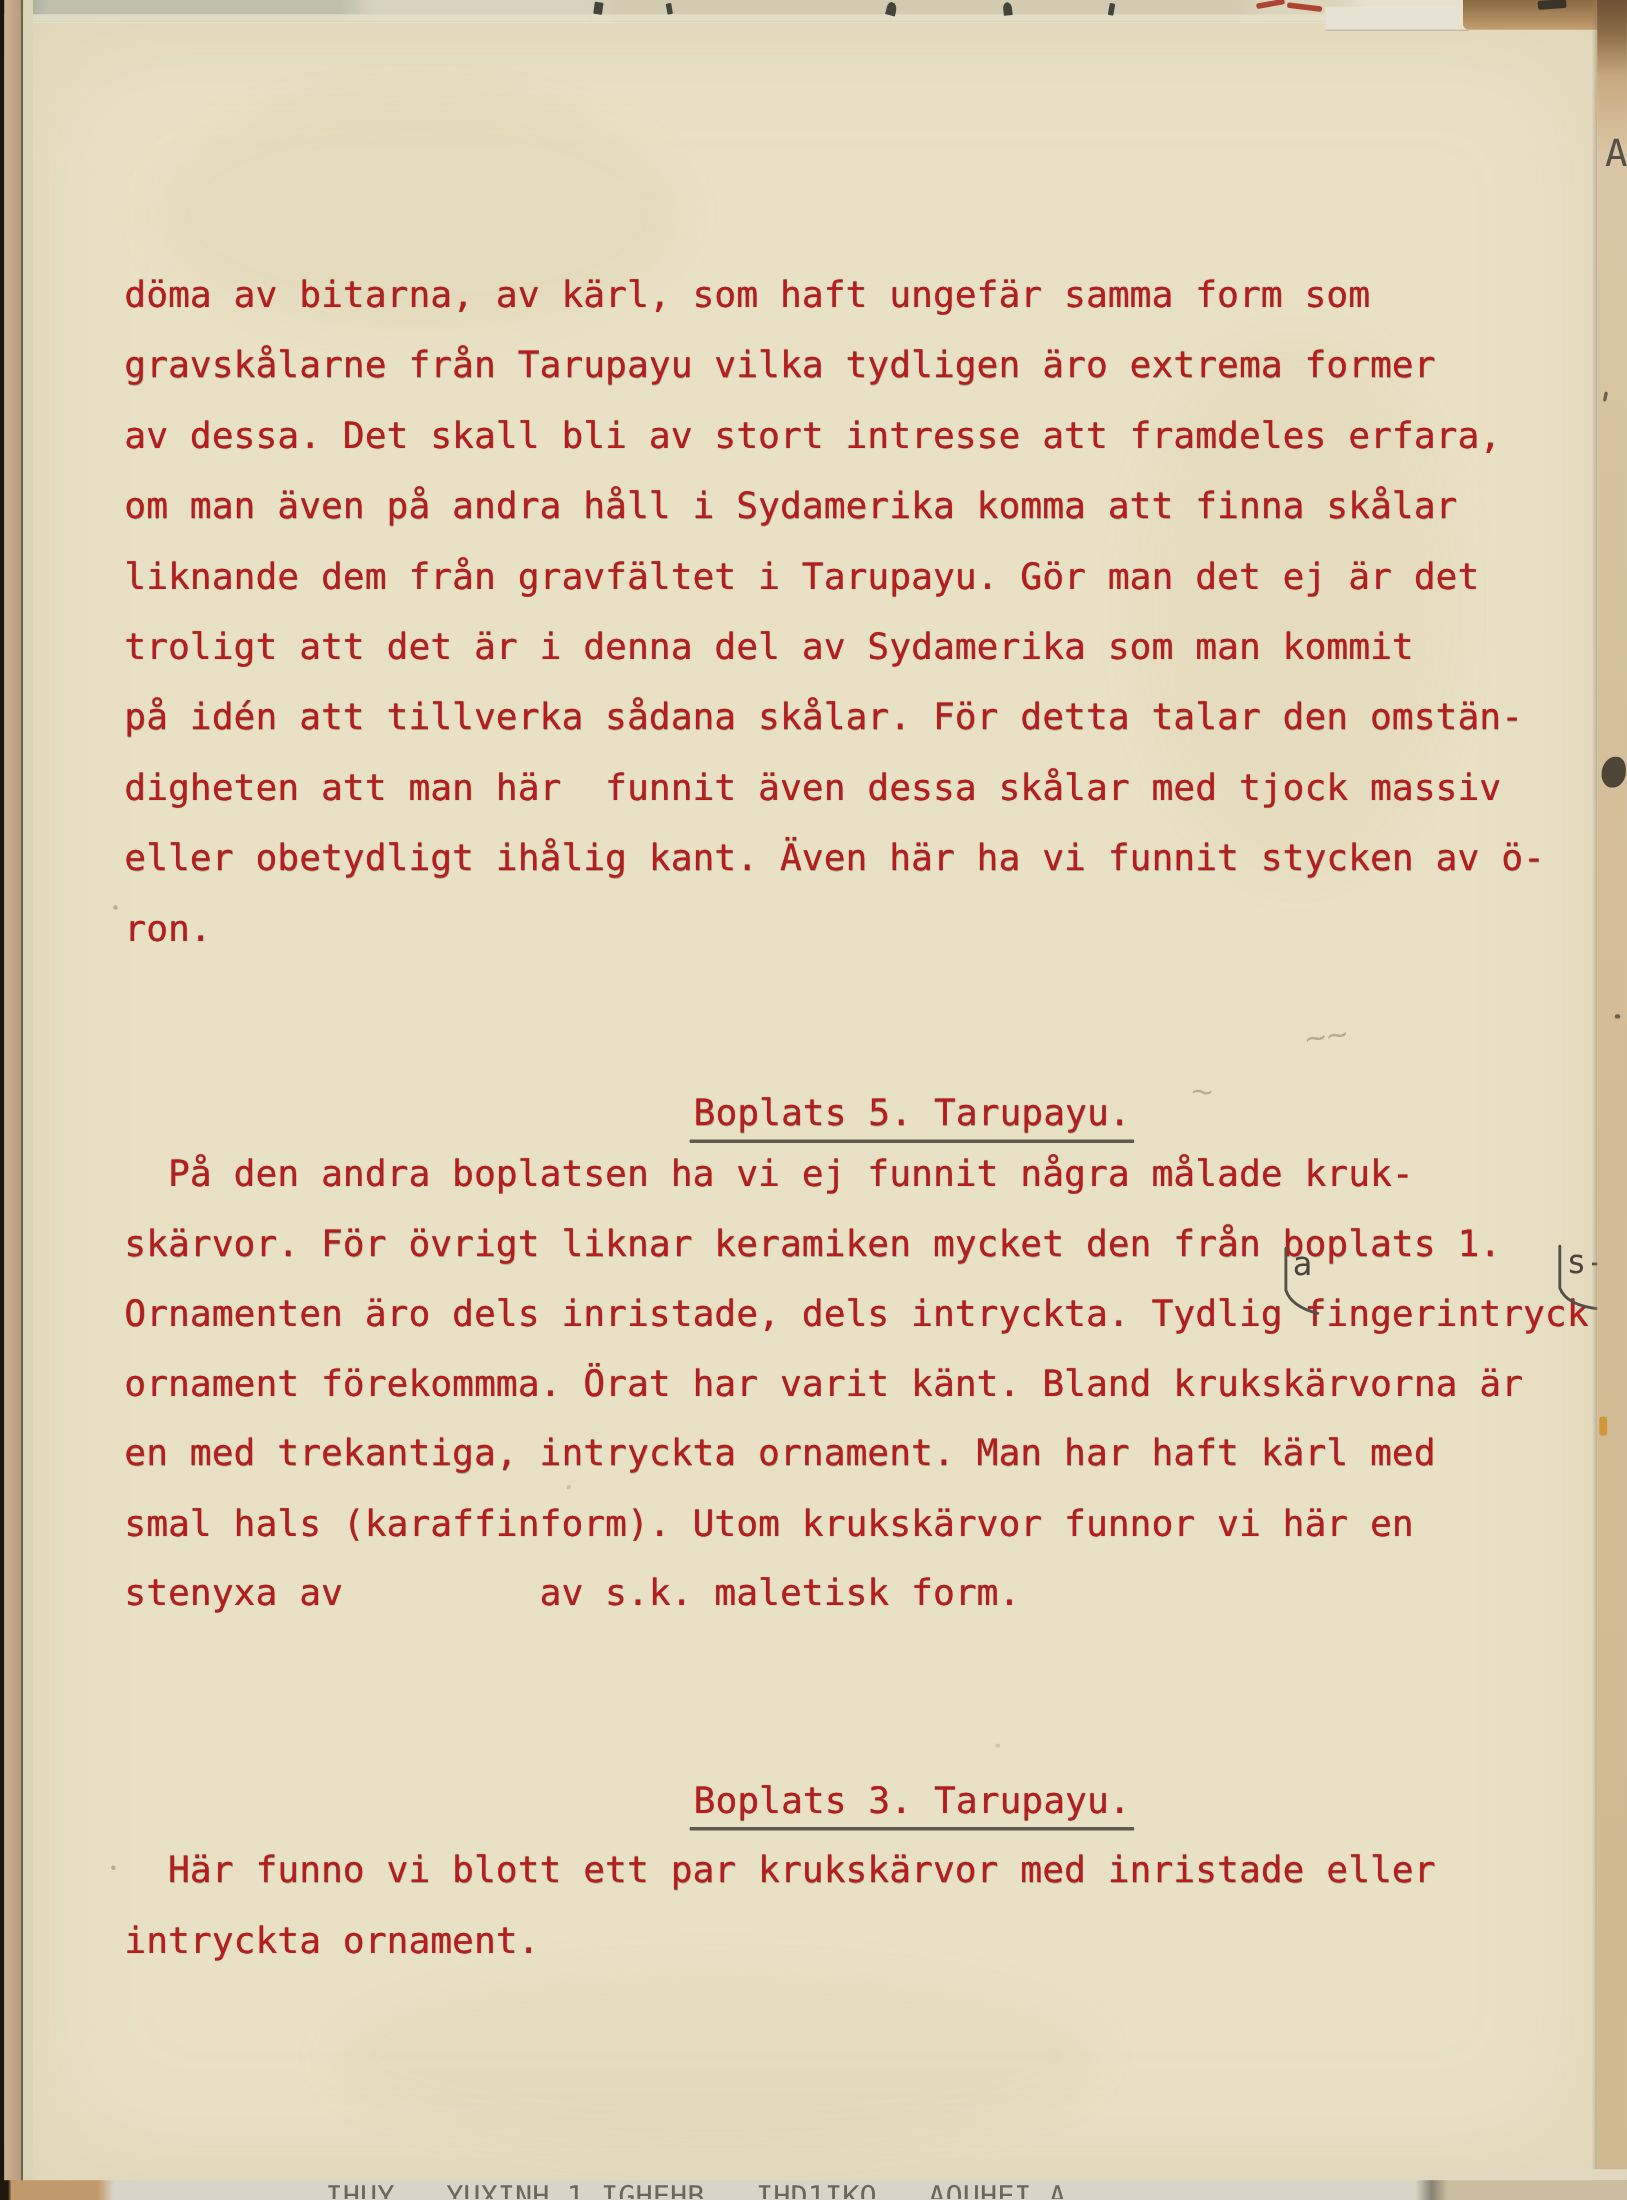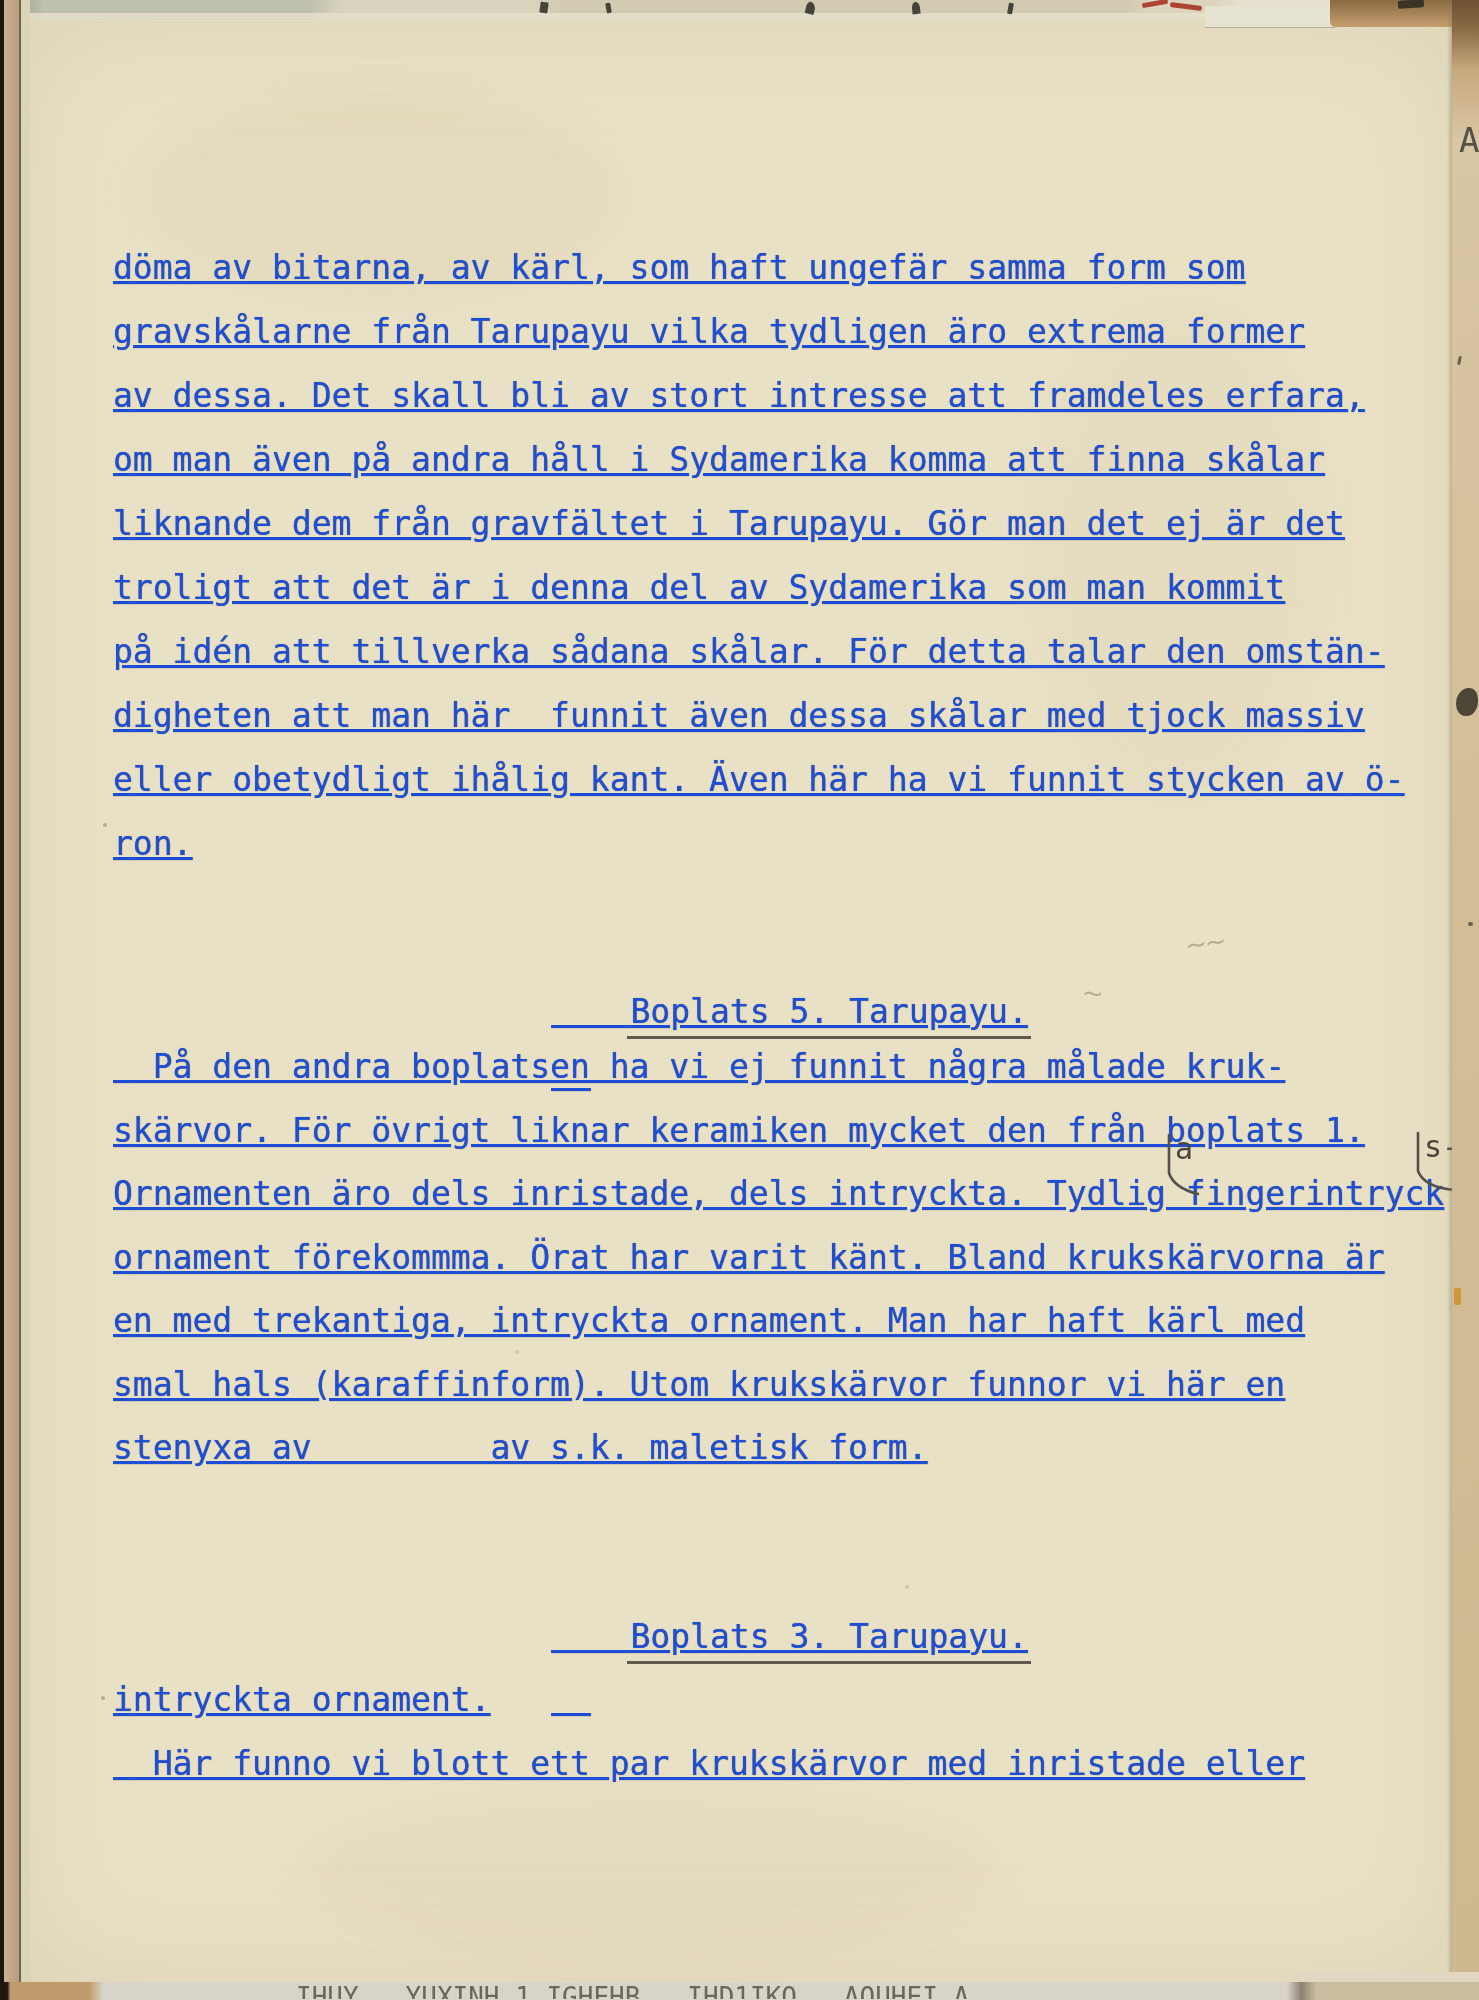--- a/index.html
+++ b/index.html
@@ -17,10 +17,9 @@
     font-size:33px;
     line-height:64px;
     white-space:pre;
-    color:#1d4ed8;
+    color:#b91c1c;
     text-shadow:0 0 1px rgba(75,68,58,.65), .4px .4px .6px rgba(75,68,58,.35);
     letter-spacing:0;
-    text-decoration:underline;
   }
   .tw2{line-height:63.5px;}
   .heading span.ul{

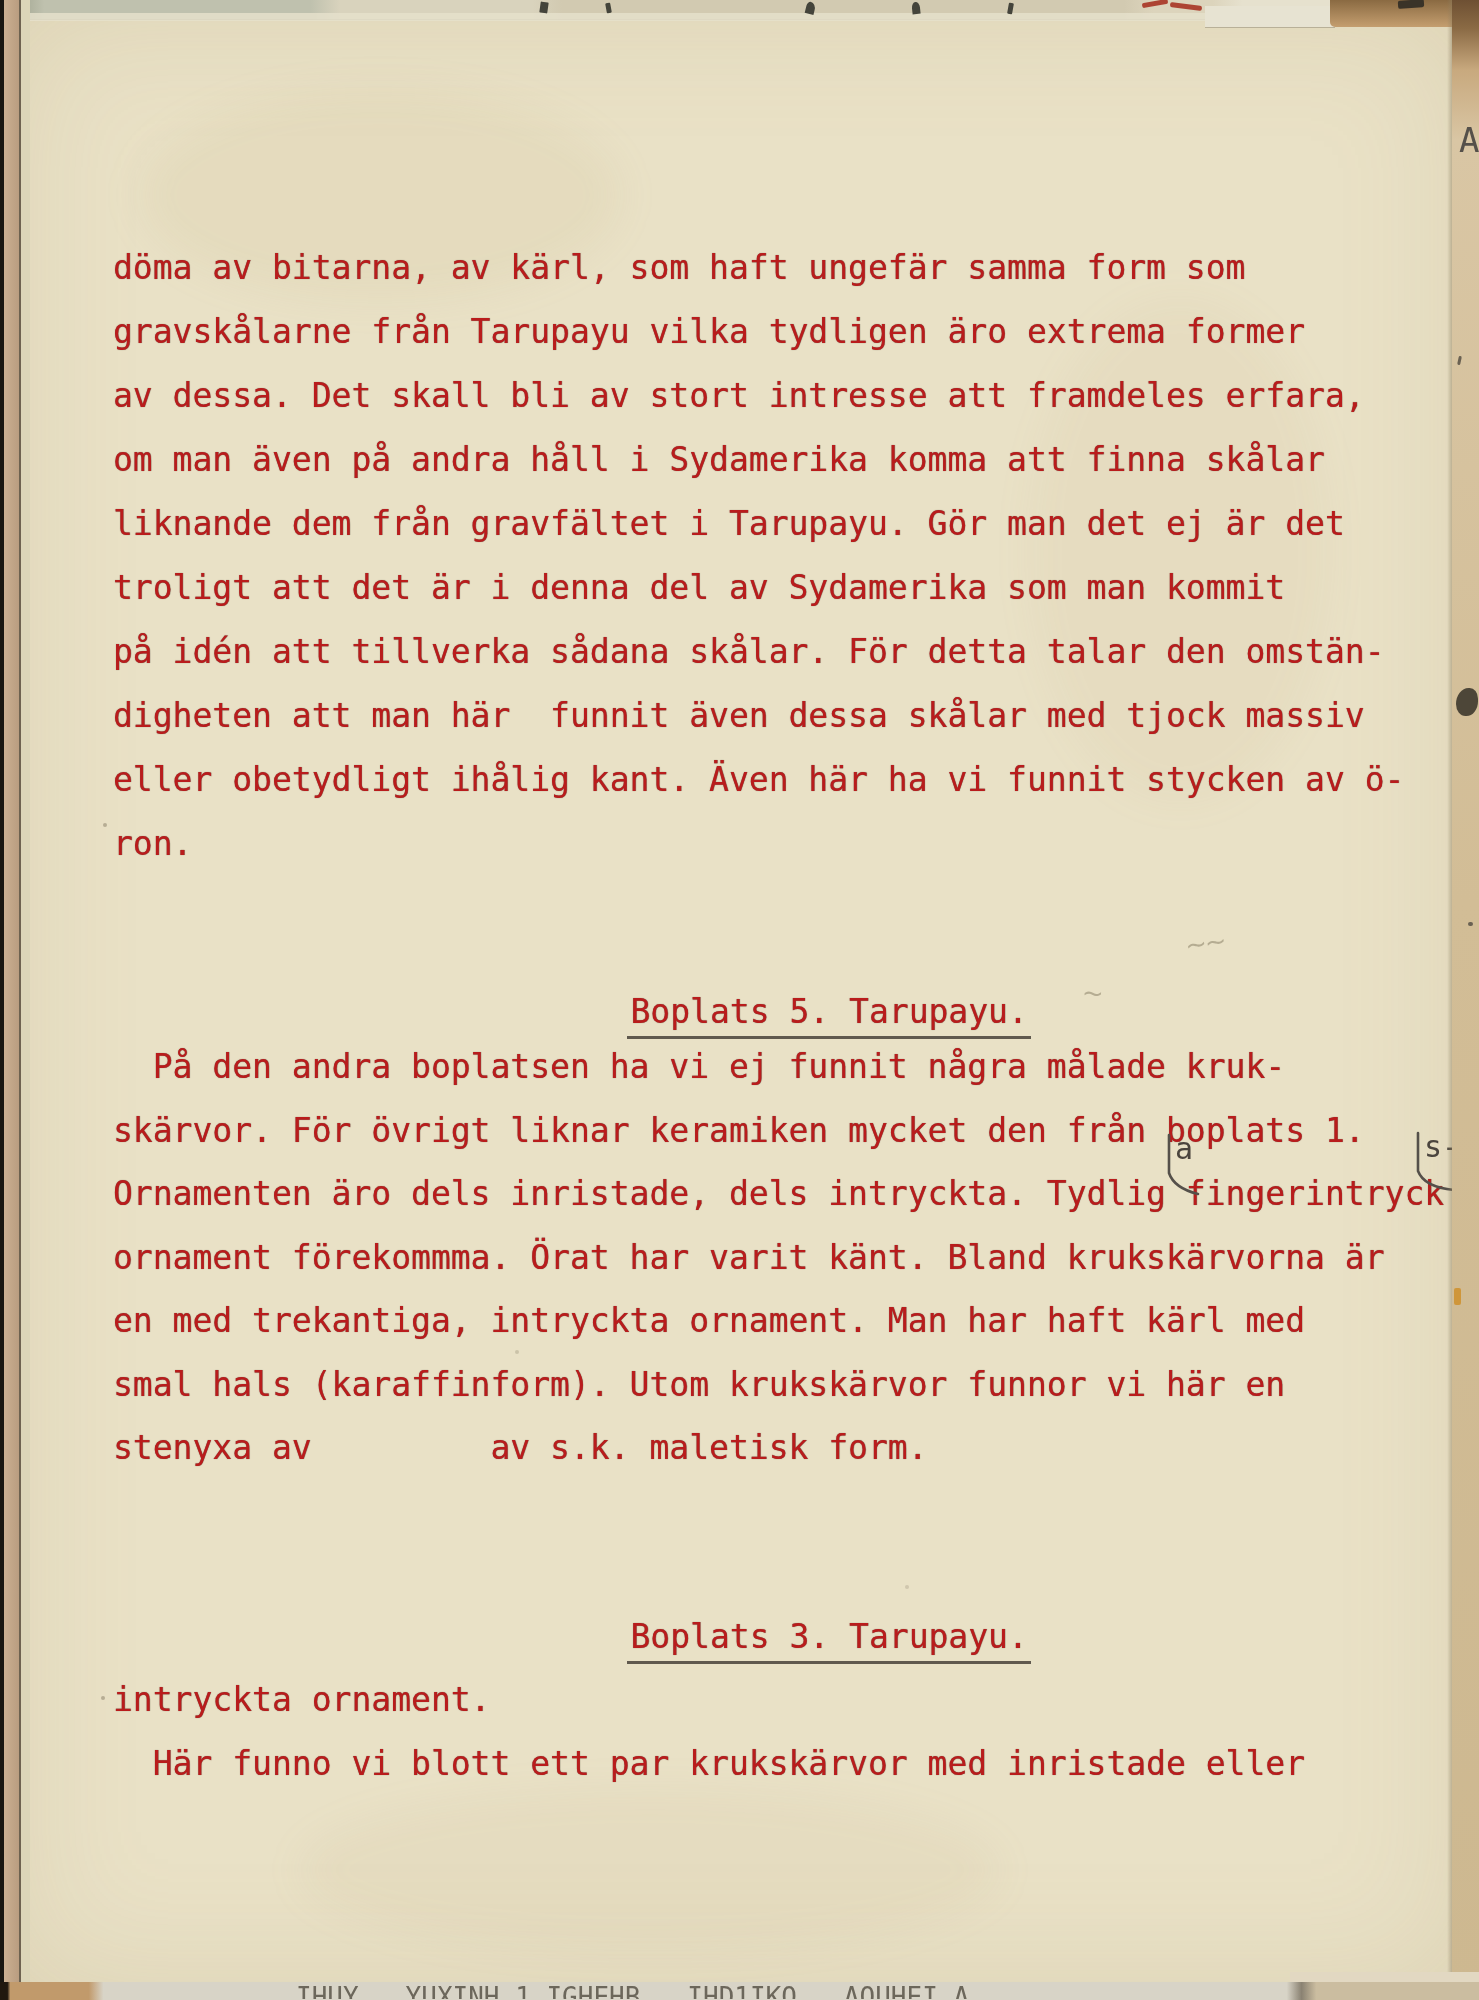--- a/index.html
+++ b/index.html
@@ -125,7 +125,7 @@
     <span class="ul">Boplats 3. Tarupayu.</span>
   </div>
 
-  <div class="tw tw2" style="left:113px;top:1668px;"><div>intryckta ornament.</div><div>  Här funno vi blott ett par krukskärvor med inristade eller</div></div>
+  <div class="tw tw2" style="left:113px;top:1668px;"><div>  Här funno vi blott ett par krukskärvor med inristade eller</div><div>intryckta ornament.</div></div>
 
   <div class="pencil" style="left:1185px;top:928px;transform:rotate(-8deg);">~~</div>
   <div class="pencil" style="left:1082px;top:978px;transform:rotate(5deg);">~</div>

